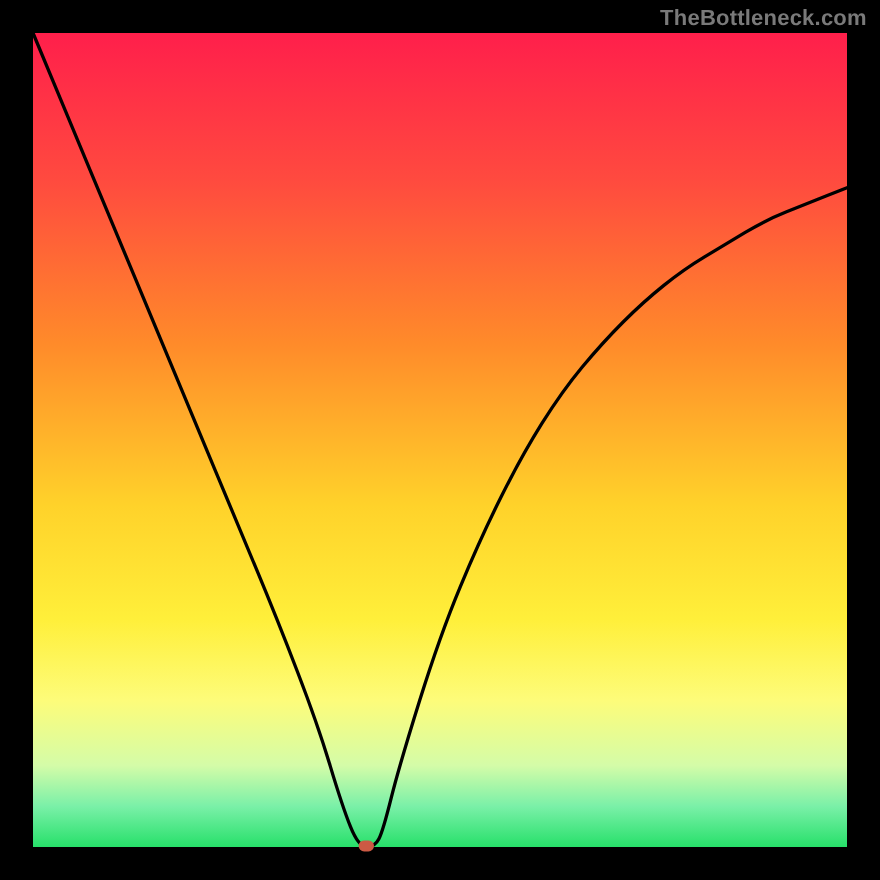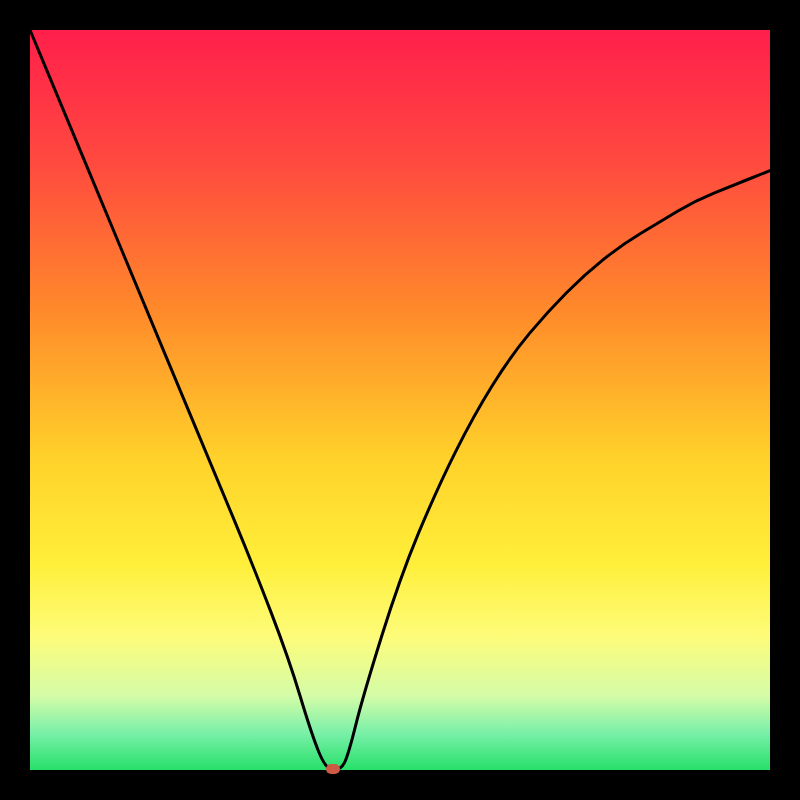--- a/index.html
+++ b/index.html
@@ -63,6 +63,7 @@
 <body>
 
 <div class="frame">
+  <div class="watermark">TheBottleneck.com</div>
 
   <div class="plot">
     <svg class="curve" viewBox="0 0 740 740" preserveAspectRatio="none">

